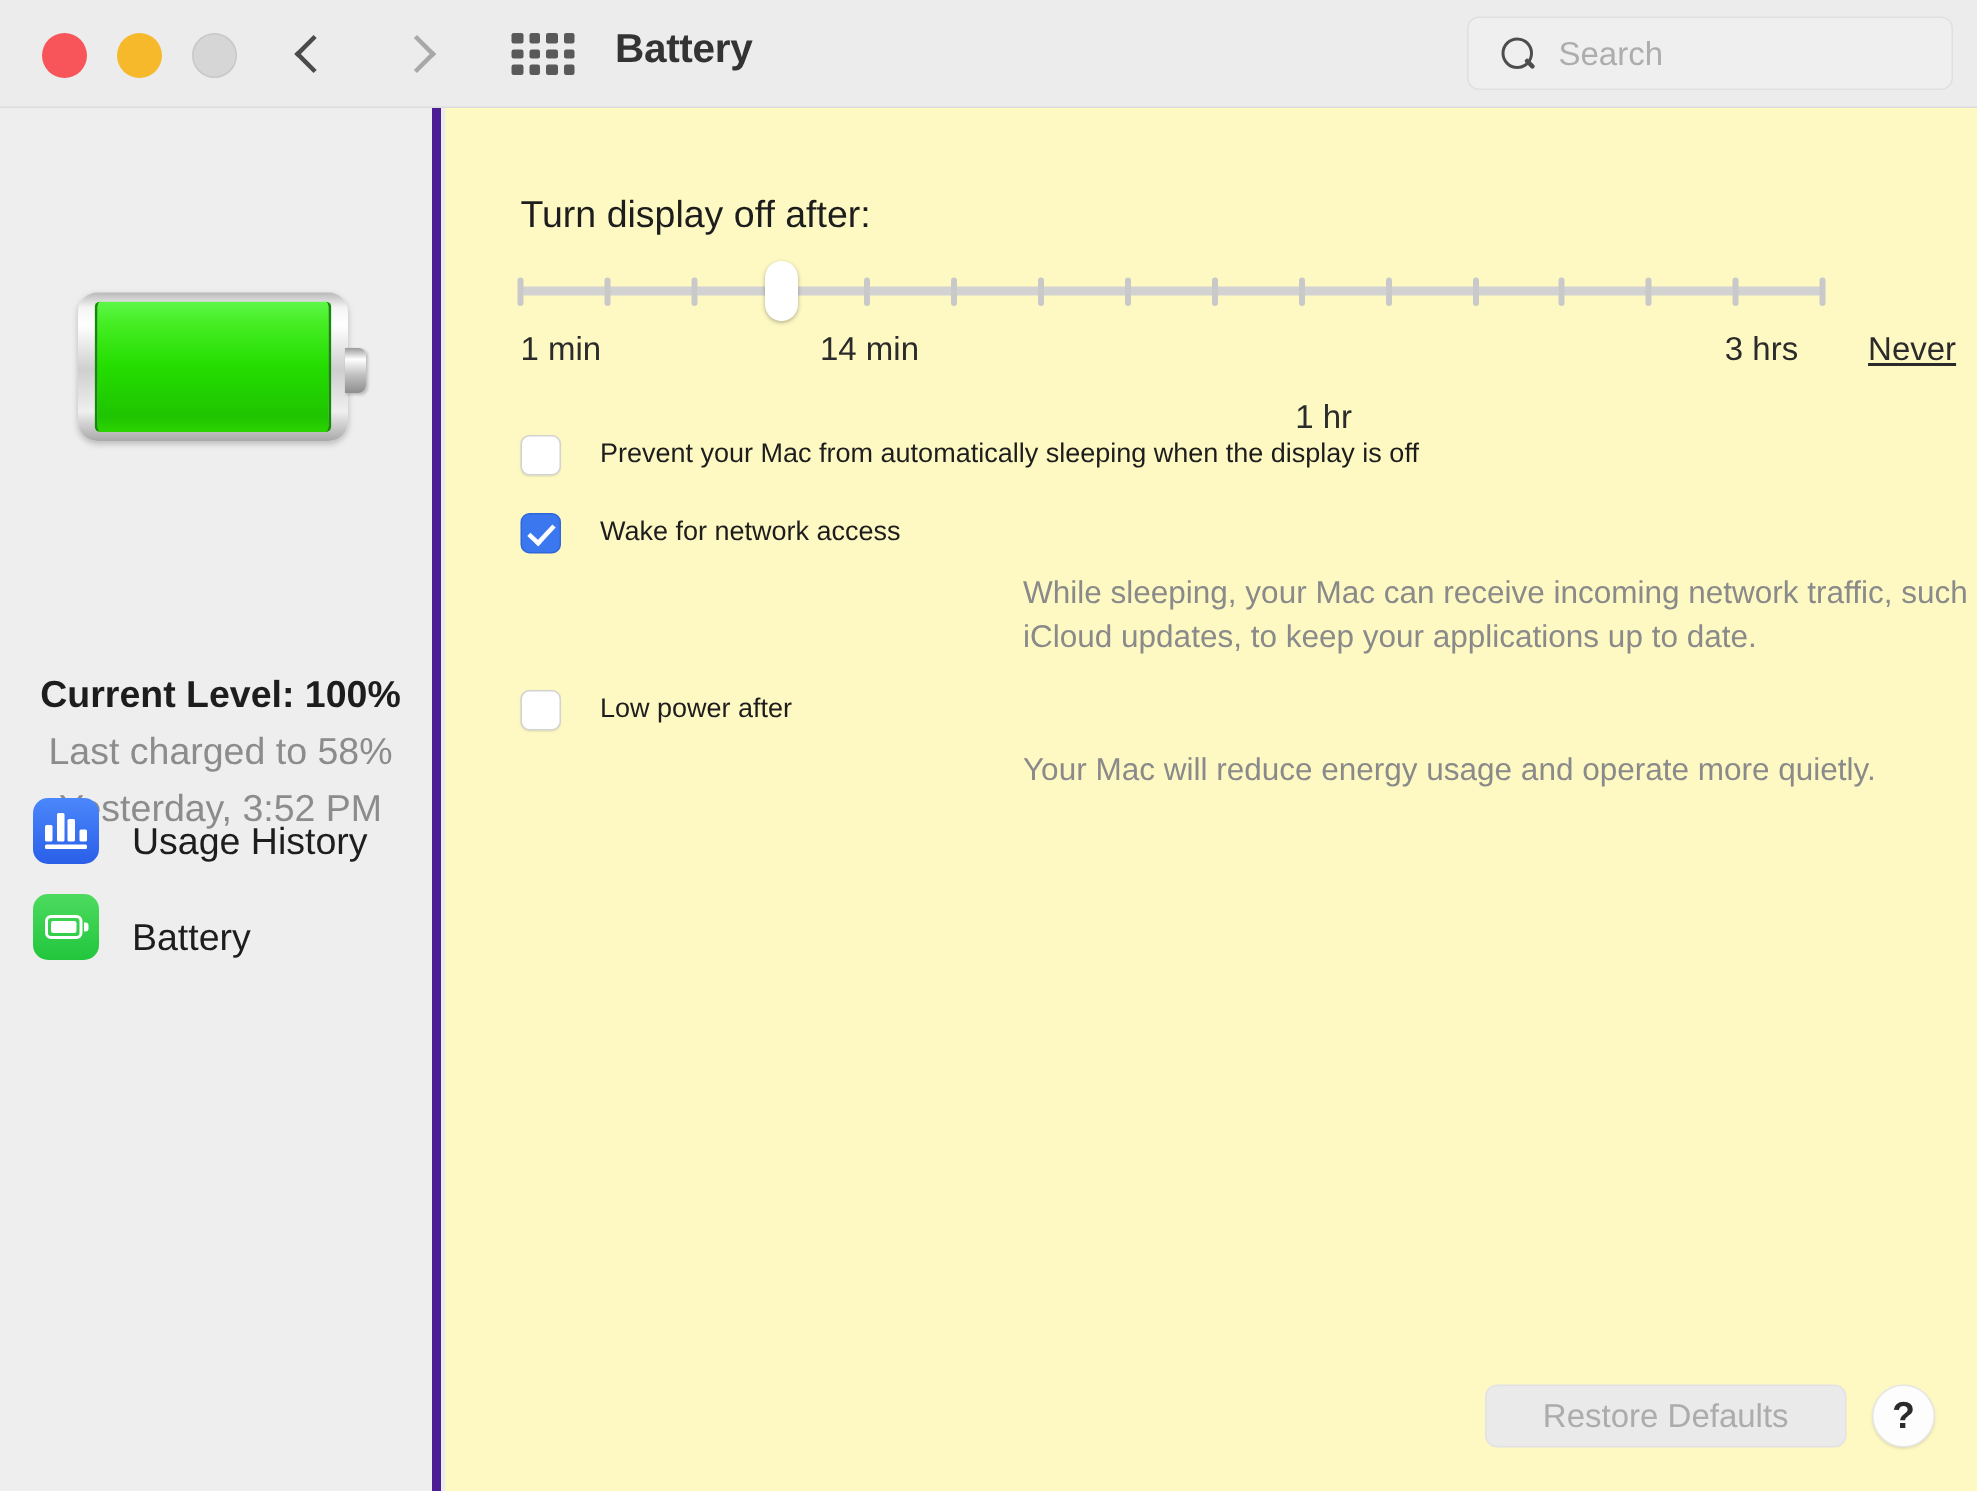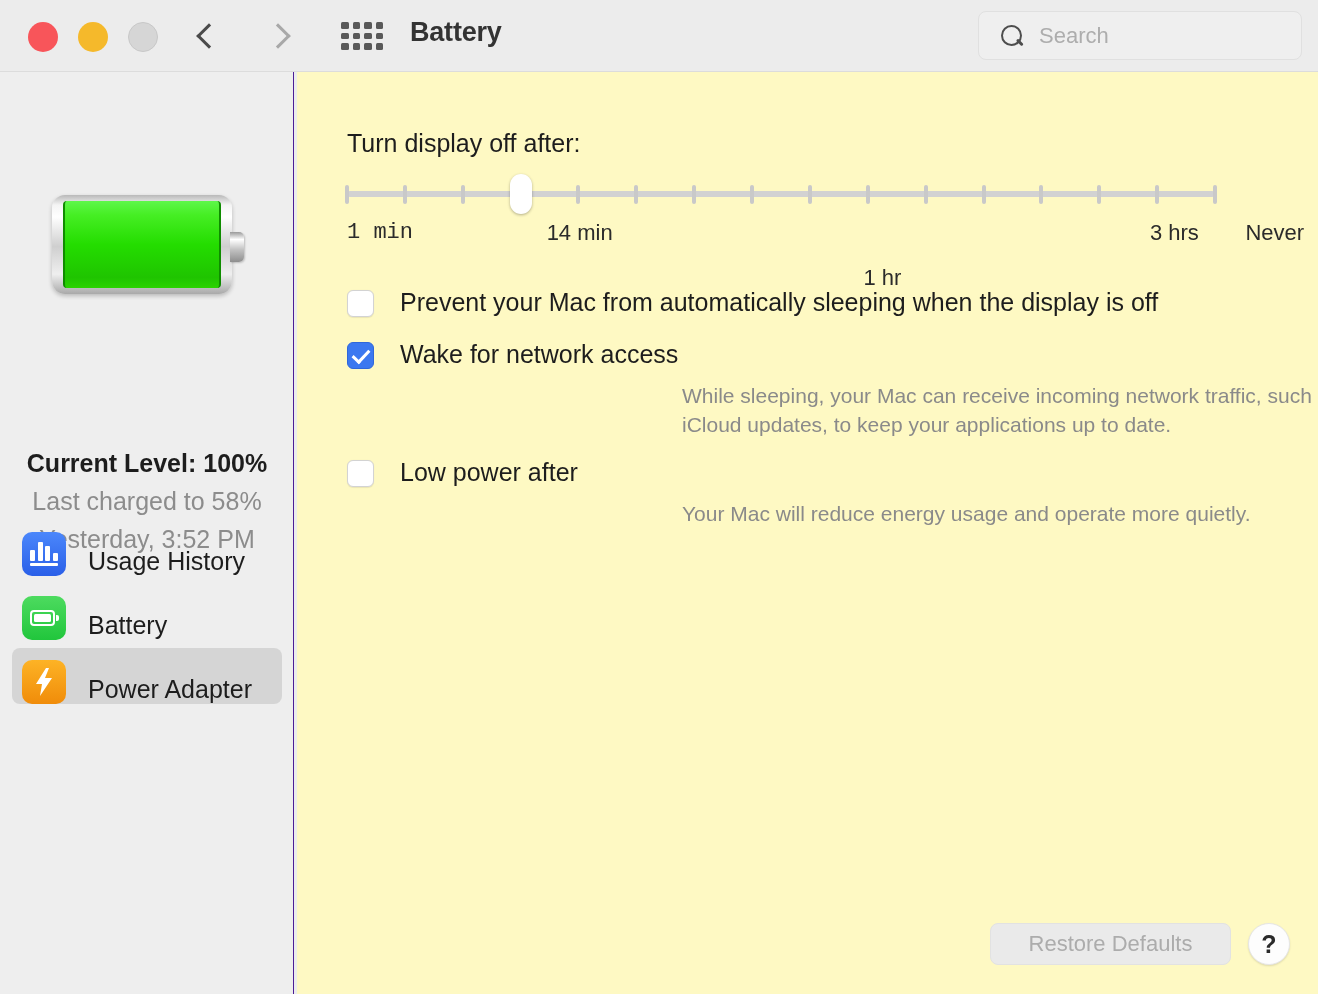--- a/index.html
+++ b/index.html
@@ -528,7 +528,7 @@
     </div>
 
   <div class="tick-labels" id="tick-labels">
-      <div class="tick-label" style="left: 0px; font-family: Liberation Mono, monospace;">1 min</div>
+      <div class="tick-label" style="left: 0px;">1 min</div>
       <div class="tick-label" style="left: 199.64px;">14 min</div>
       <div class="tick-label" style="left: 516.46px; margin-top: 45px;">1 hr</div>
       <div class="tick-label" style="left: 802.9px;">3 hrs</div>

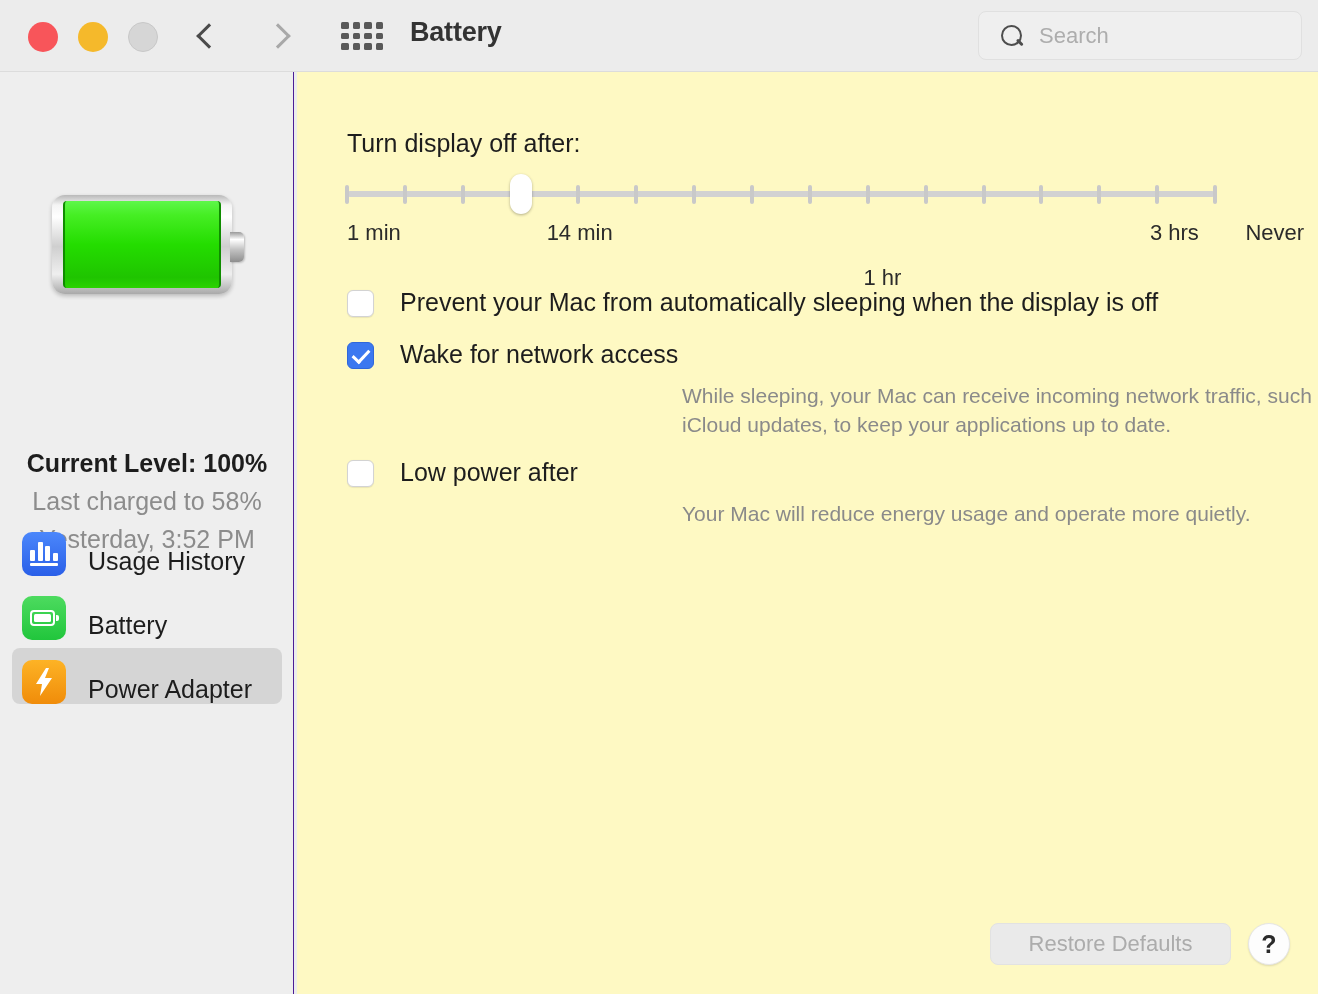--- a/index.html
+++ b/index.html
@@ -532,7 +532,7 @@
       <div class="tick-label" style="left: 199.64px;">14 min</div>
       <div class="tick-label" style="left: 516.46px; margin-top: 45px;">1 hr</div>
       <div class="tick-label" style="left: 802.9px;">3 hrs</div>
-      <div class="tick-label" style="left: 898.38px;">Never</div>
+      <div class="tick-label" style="left: 898.38px; text-decoration: underline;">Never</div>
     </div>
 
   <div class="option-row" style="left:50px; top:215px;">

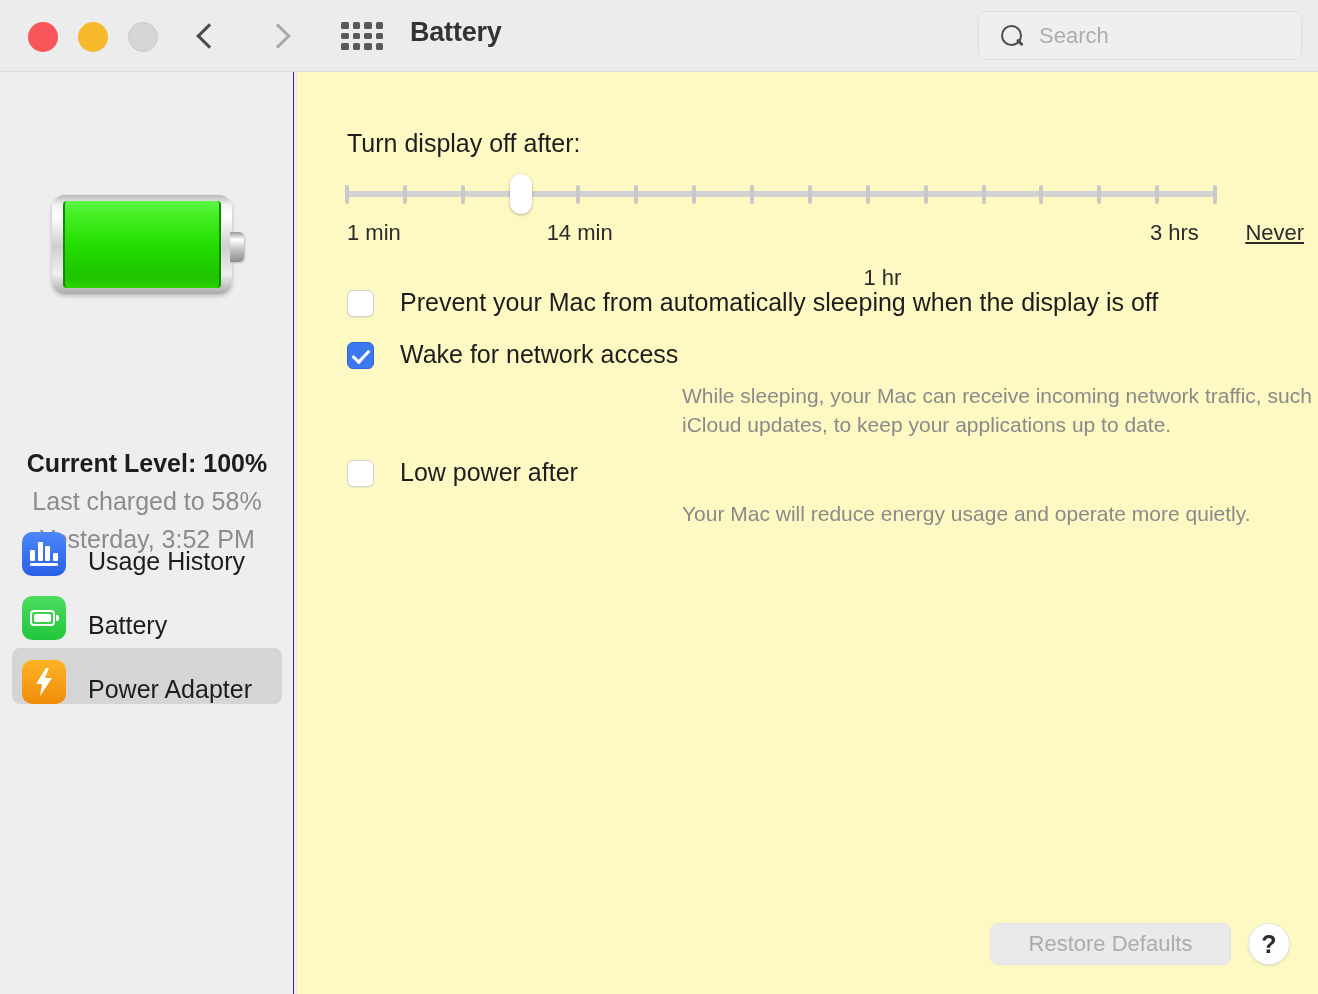--- a/index.html
+++ b/index.html
@@ -370,7 +370,7 @@
   }
   .option-label {
     margin-left: 26px;
-    font-size: 25px;
+    font-size: 18px;
     color: #1d1d1d;
     line-height: 30px;
   }

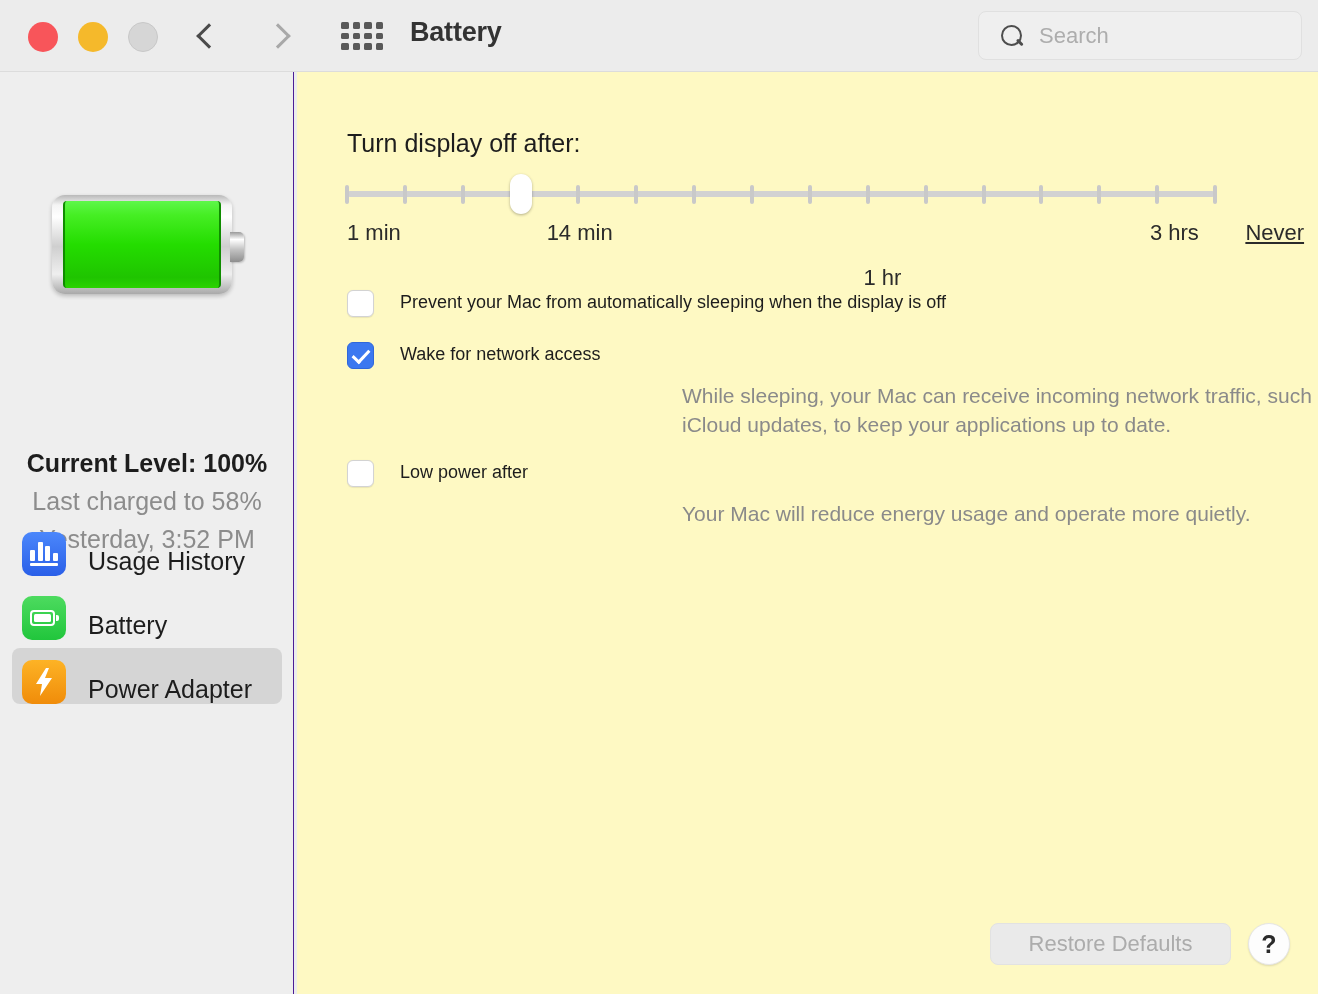--- a/index.html
+++ b/index.html
@@ -120,7 +120,7 @@
     width: 294px;
     height: 922px;
     background: #eeeeee;
-    border-right: 1px solid #4c1d95;
+    border-right: 6px solid #4c1d95;
     box-sizing: border-box;
   }
 

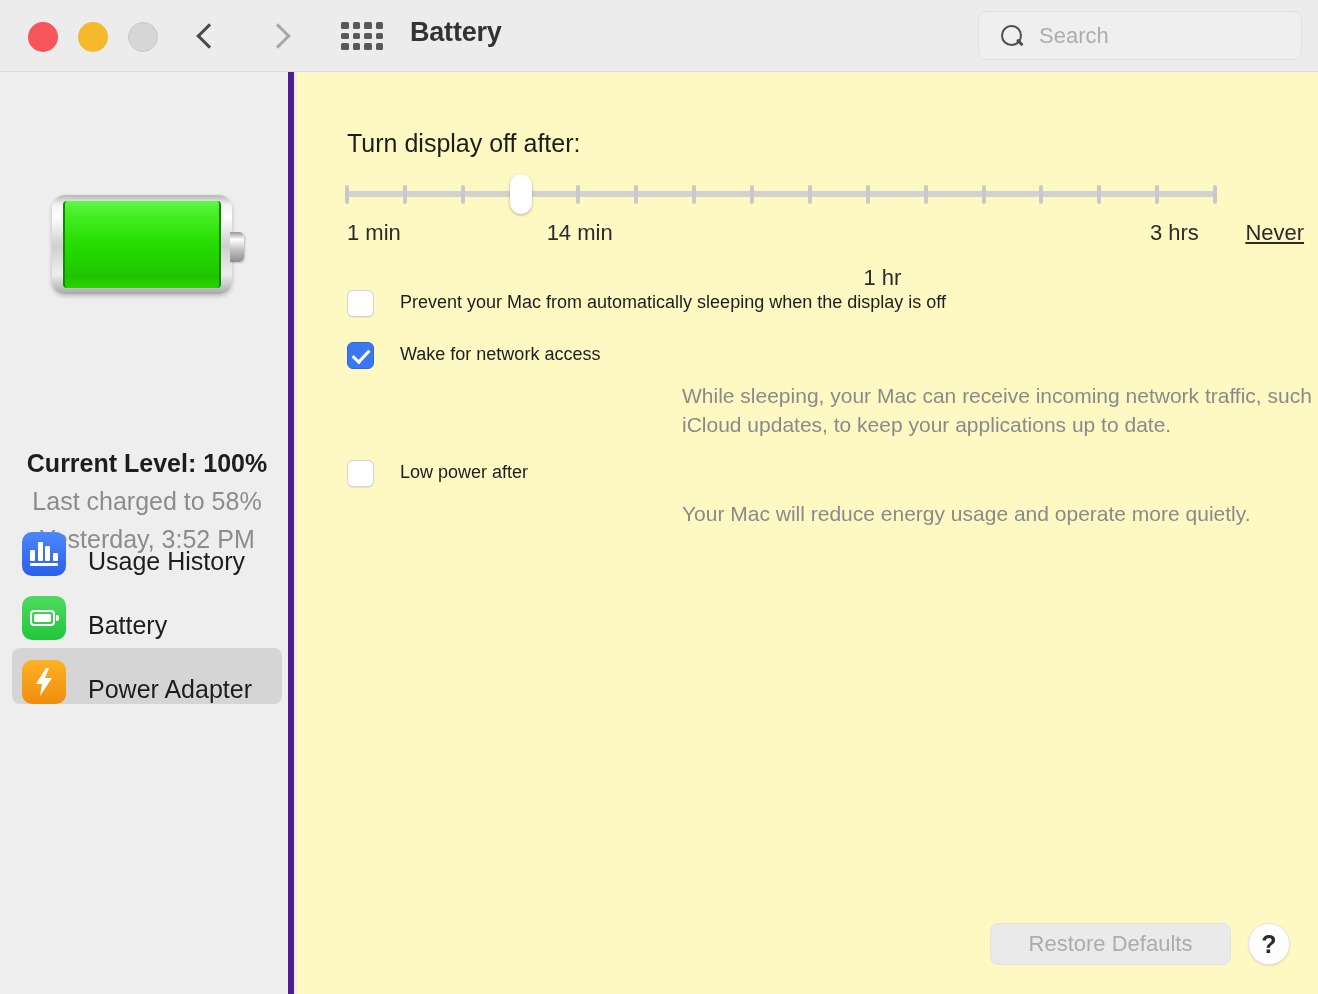--- a/index.html
+++ b/index.html
@@ -489,14 +489,6 @@
       <span class="label">Battery</span>
     </div>
 
-    <div class="navitem selected">
-      <div class="appicon ic-power">
-        <svg class="bolt" viewBox="0 0 18 28">
-          <polygon points="11,0 1,16 7,16 5,28 17,10 10,10 14,0" fill="#ffffff"></polygon>
-        </svg>
-      </div>
-      <span class="label">Power Adapter</span>
-    </div>
 
 
   </div>

